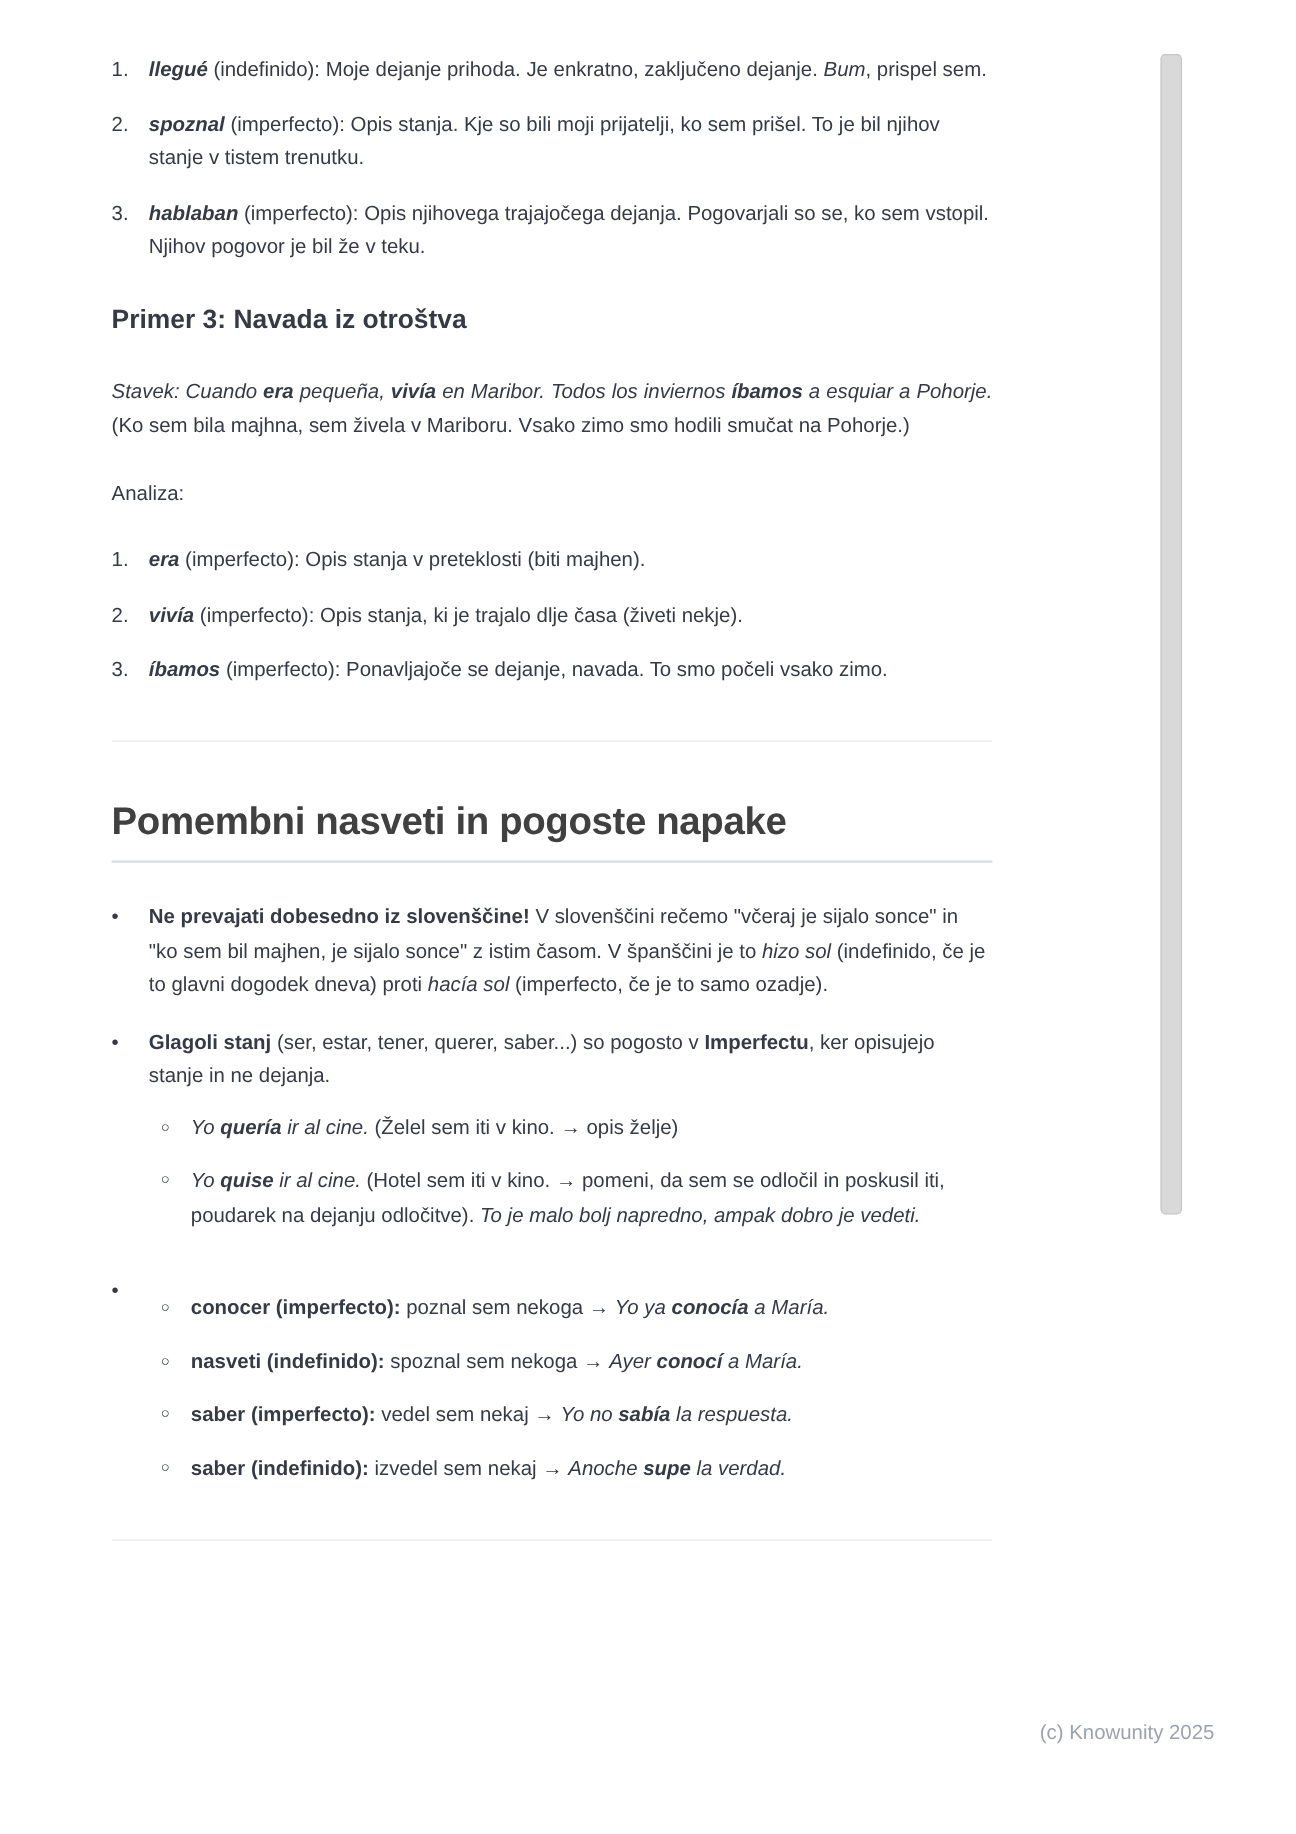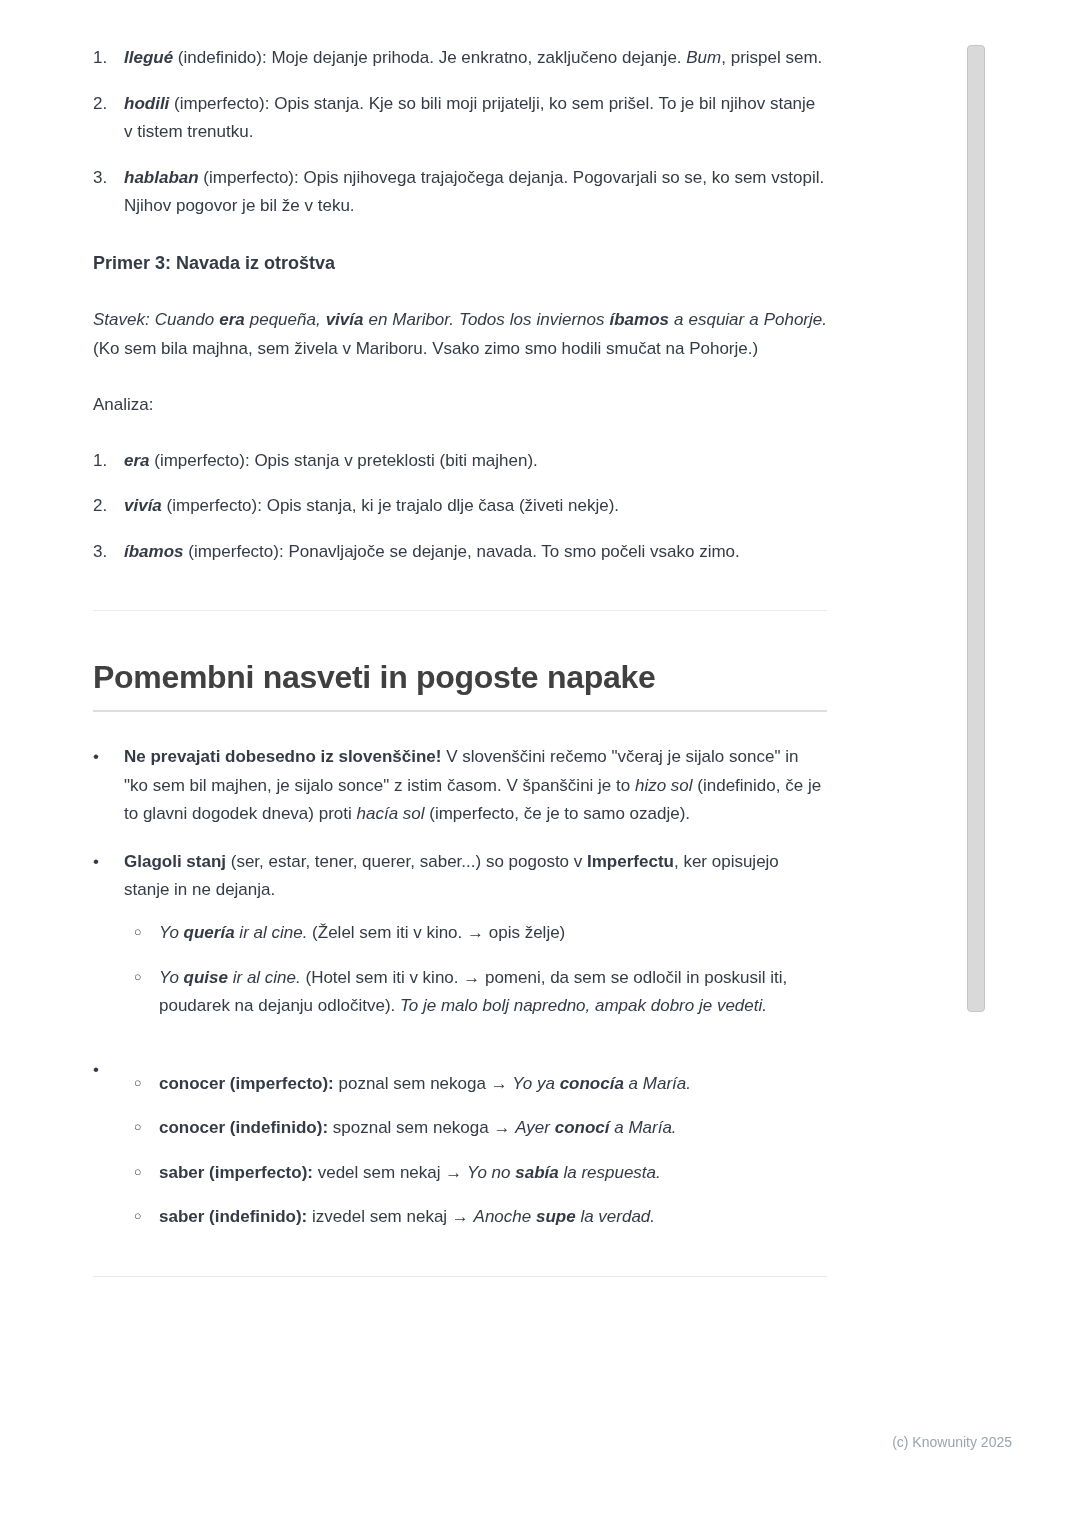--- a/index.html
+++ b/index.html
@@ -77,7 +77,7 @@
       </li>
       <li>
         <span class="nmark">2.</span>
-        <div class="li-body"><strong><em>hodili</em></strong> (imperfecto): Opis stanja. Kje so bili moji prijatelji, ko sem prišel. To je bil njihov stanje v tistem trenutku.</div>
+        <div class="li-body"><strong><em>spoznal</em></strong> (imperfecto): Opis stanja. Kje so bili moji prijatelji, ko sem prišel. To je bil njihov stanje v tistem trenutku.</div>
       </li>
       <li>
         <span class="nmark">3.</span>

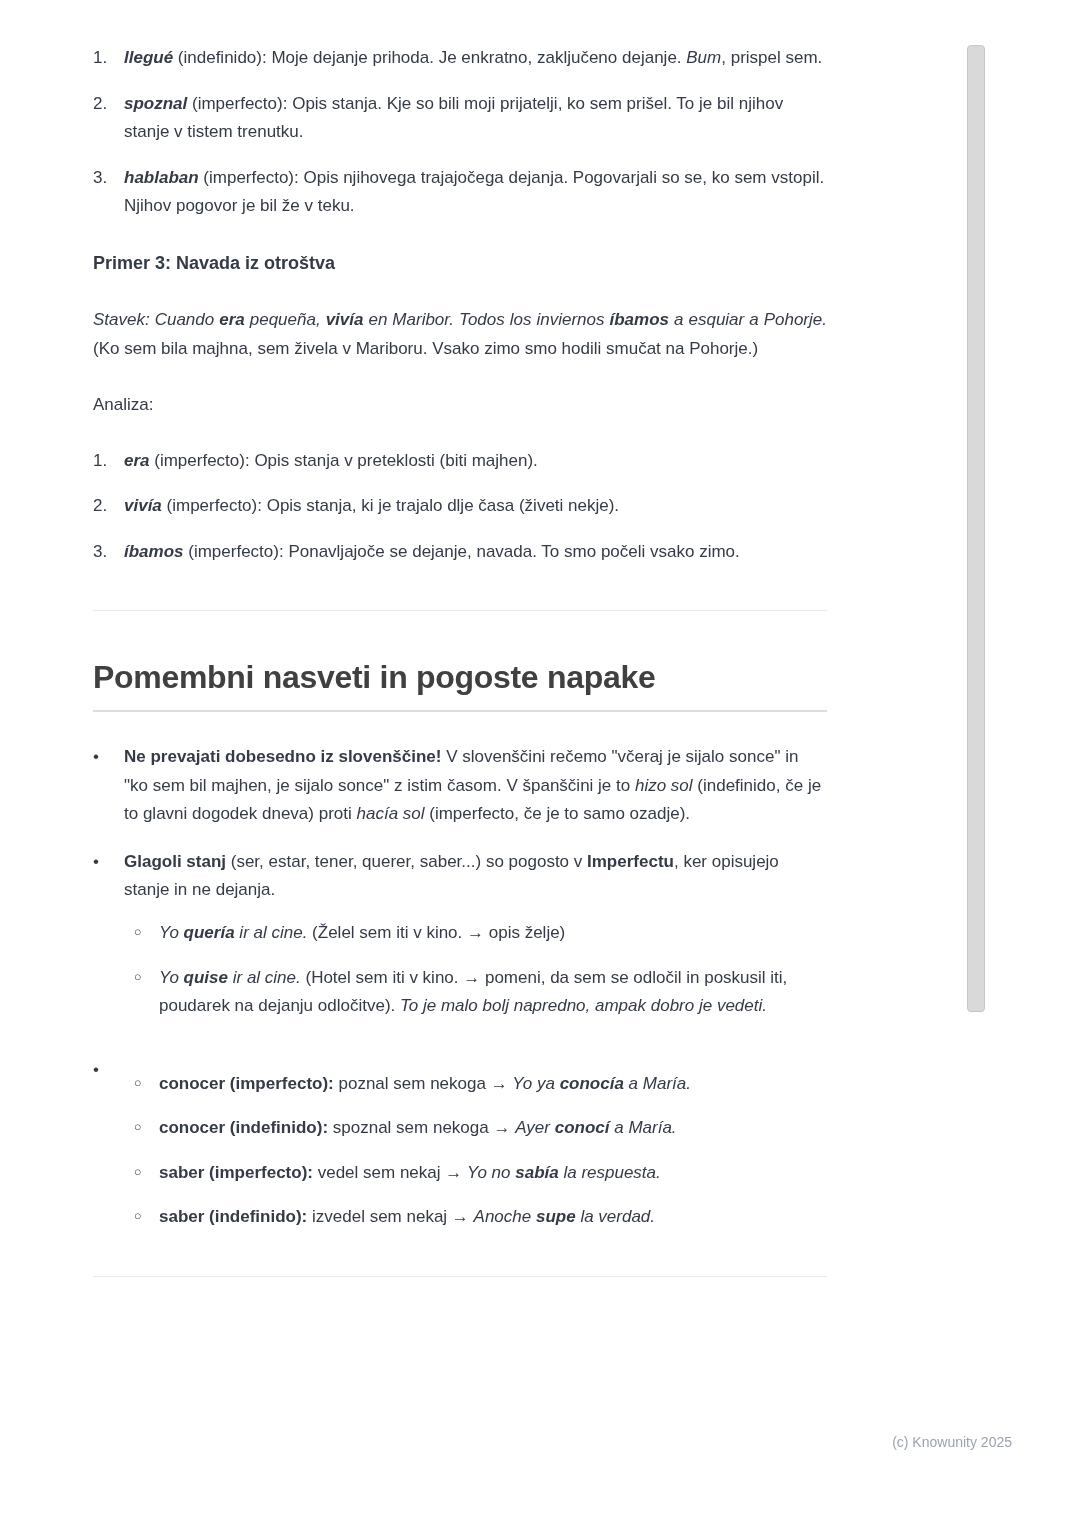--- a/index.html
+++ b/index.html
@@ -25,7 +25,7 @@
   .nmark { flex:0 0 31px; }
 
   
-  .h3 { font-weight:700; font-size:18px; margin:27px 0 26px 0; }
+  .h3 { font-weight:700; font-size:22px; margin:27px 0 26px 0; }
 
   .para { margin-bottom:27px;margin-top:28px; }
   .justify { text-align:justify; }

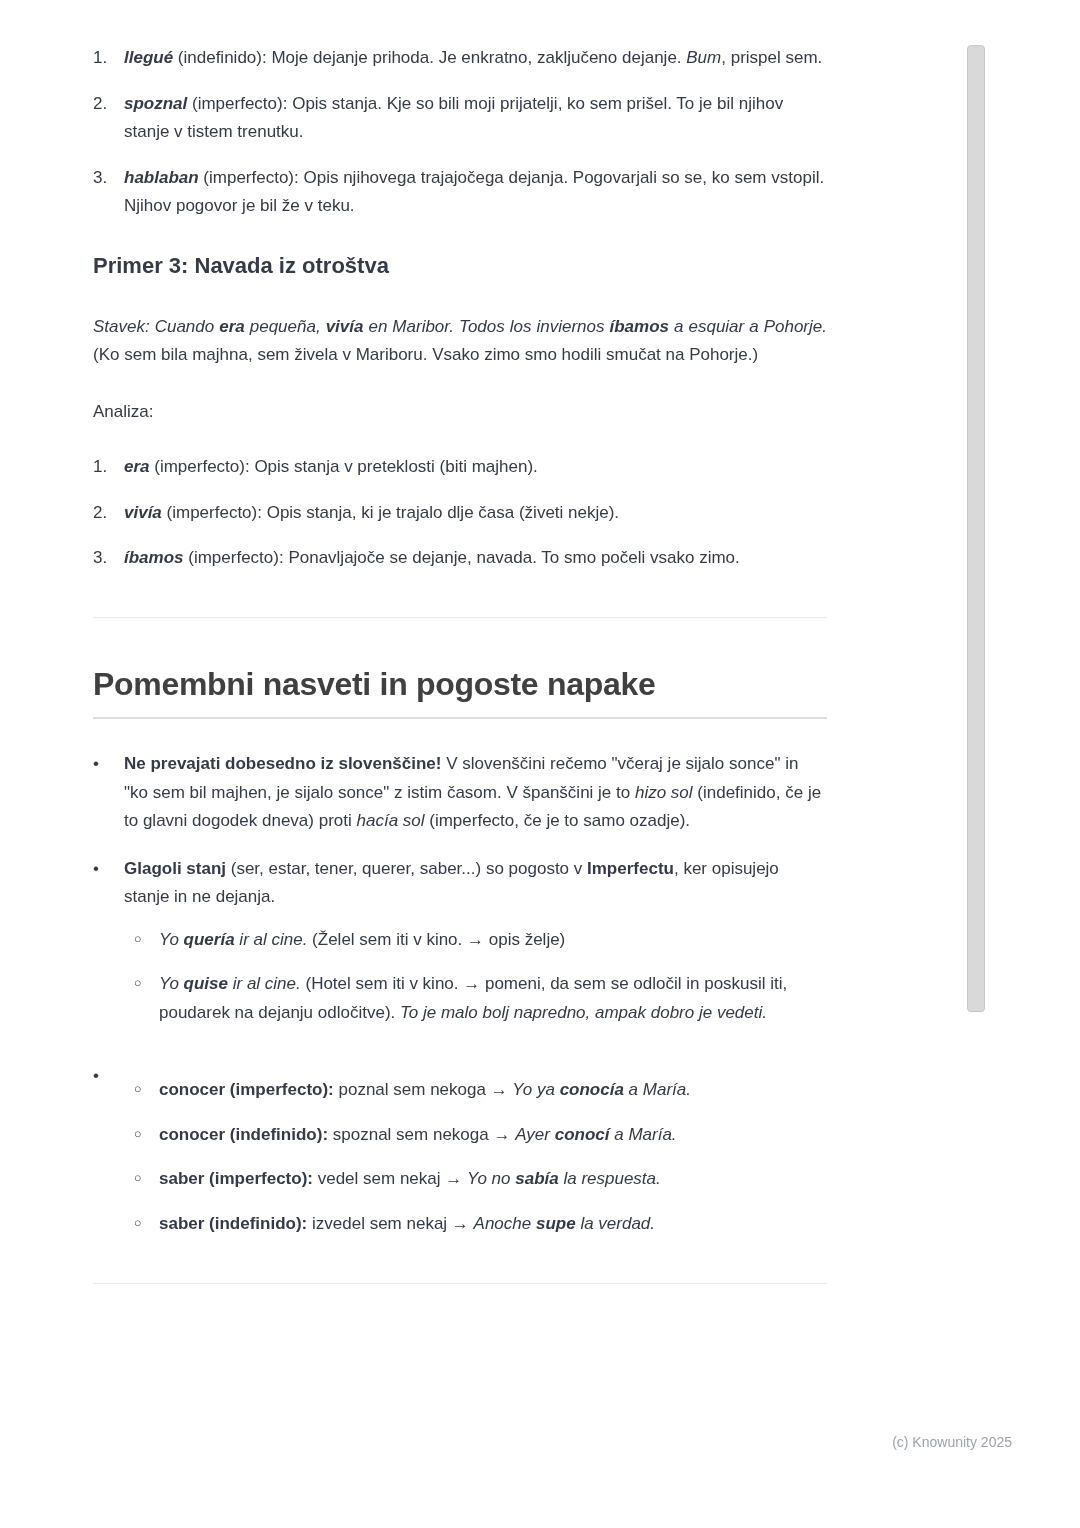--- a/index.html
+++ b/index.html
@@ -144,7 +144,7 @@
             </li>
             <li>
               <span class="smark">○</span>
-              <div class="li-body"><strong>conocer (indefinido):</strong> spoznal sem nekoga → <em>Ayer <strong>conocí</strong> a María.</em></div>
+              <div class="li-body"><strong>nasveti (indefinido):</strong> spoznal sem nekoga → <em>Ayer <strong>conocí</strong> a María.</em></div>
             </li>
             <li>
               <span class="smark">○</span>

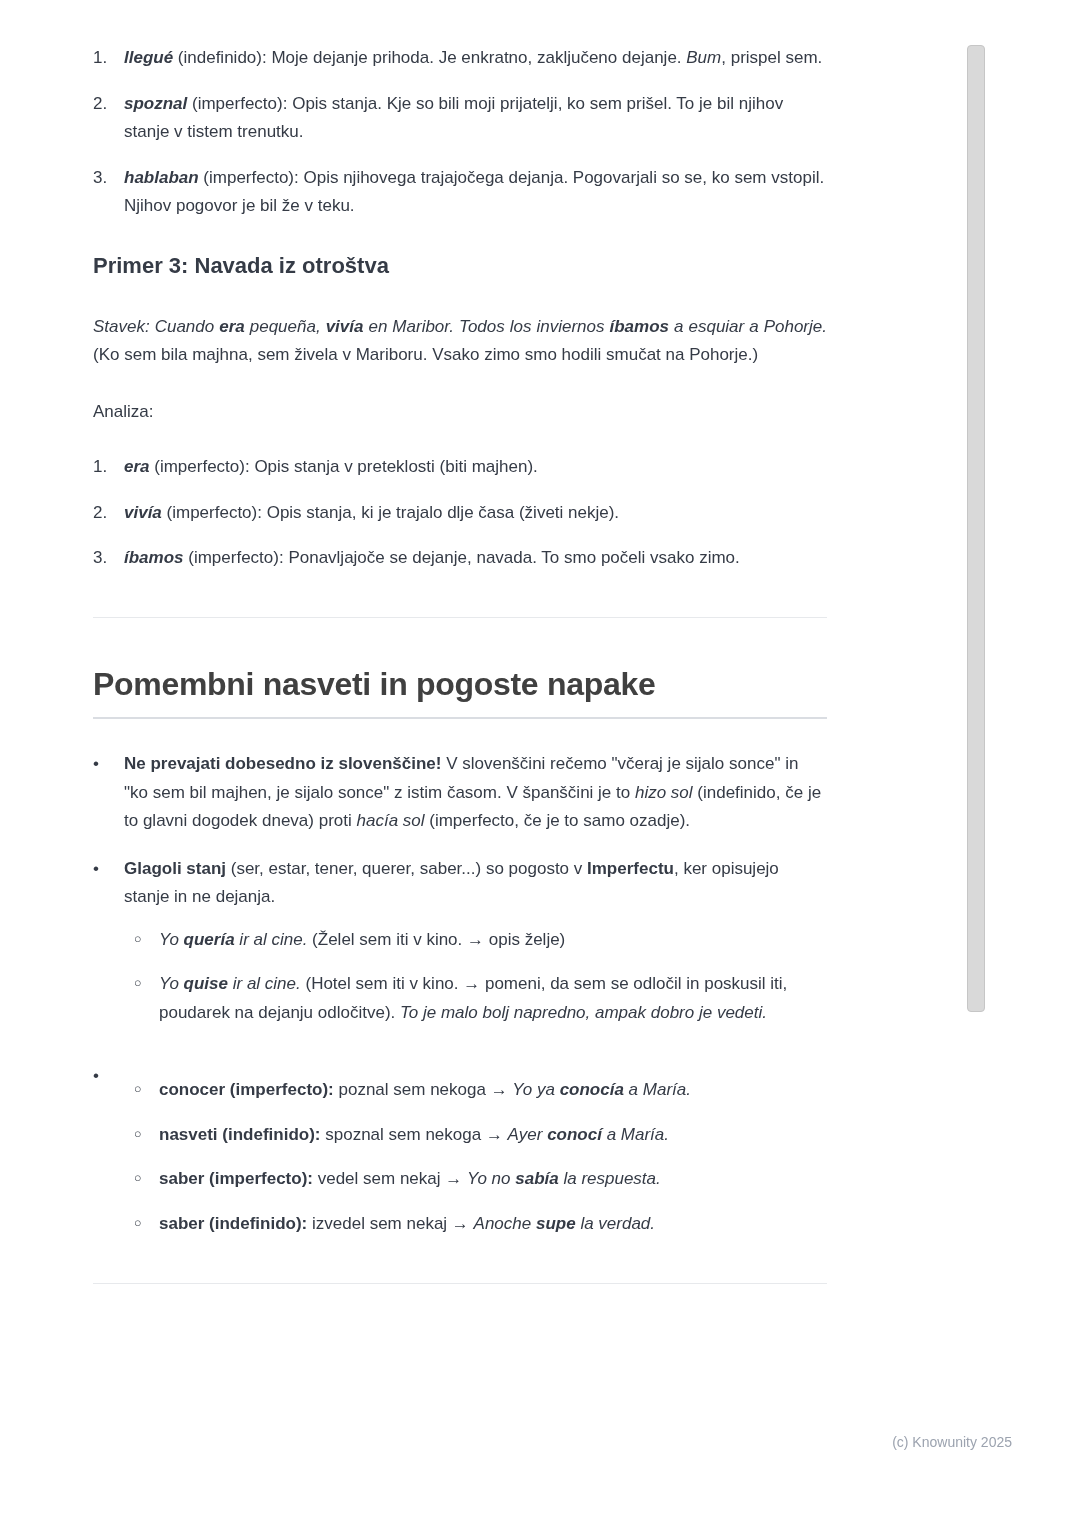--- a/index.html
+++ b/index.html
@@ -54,7 +54,7 @@
 
   .watermark {
     position:absolute; top:1434px; right:68px;
-    font-size:14px; color:#9ca3af;
+    font-size:17px; color:#9ca3af;
   }
 
   .scroll-thumb {

